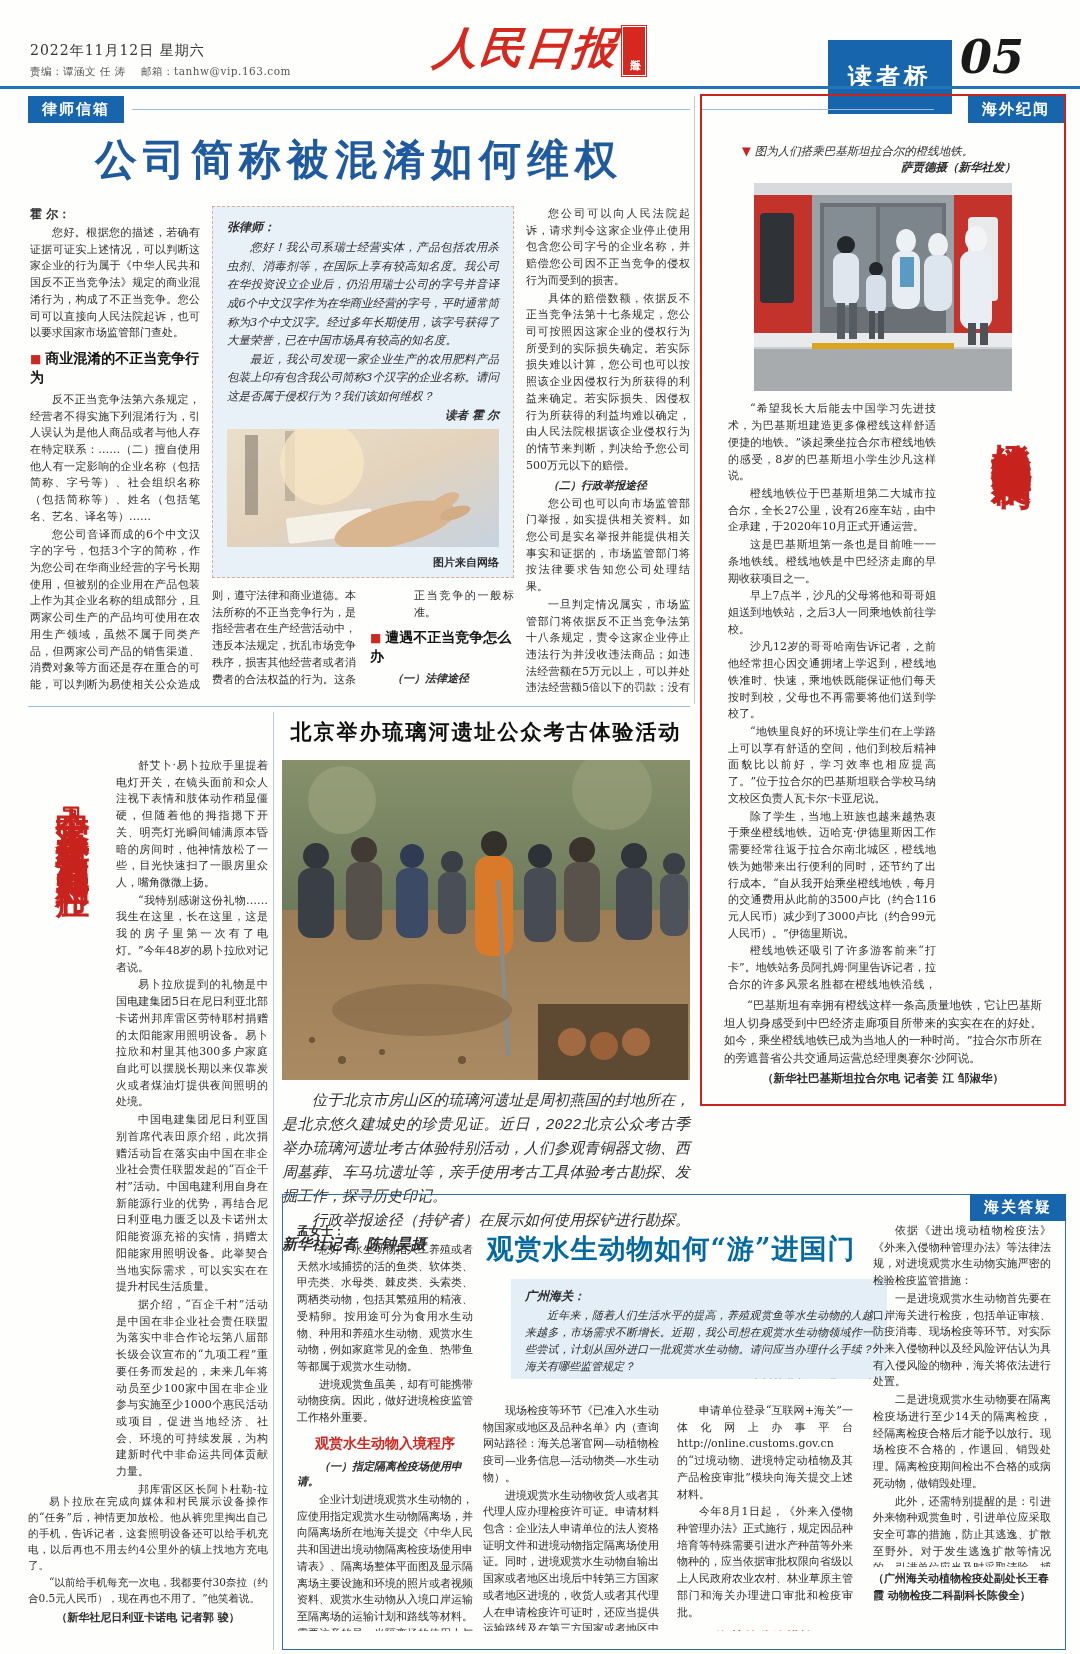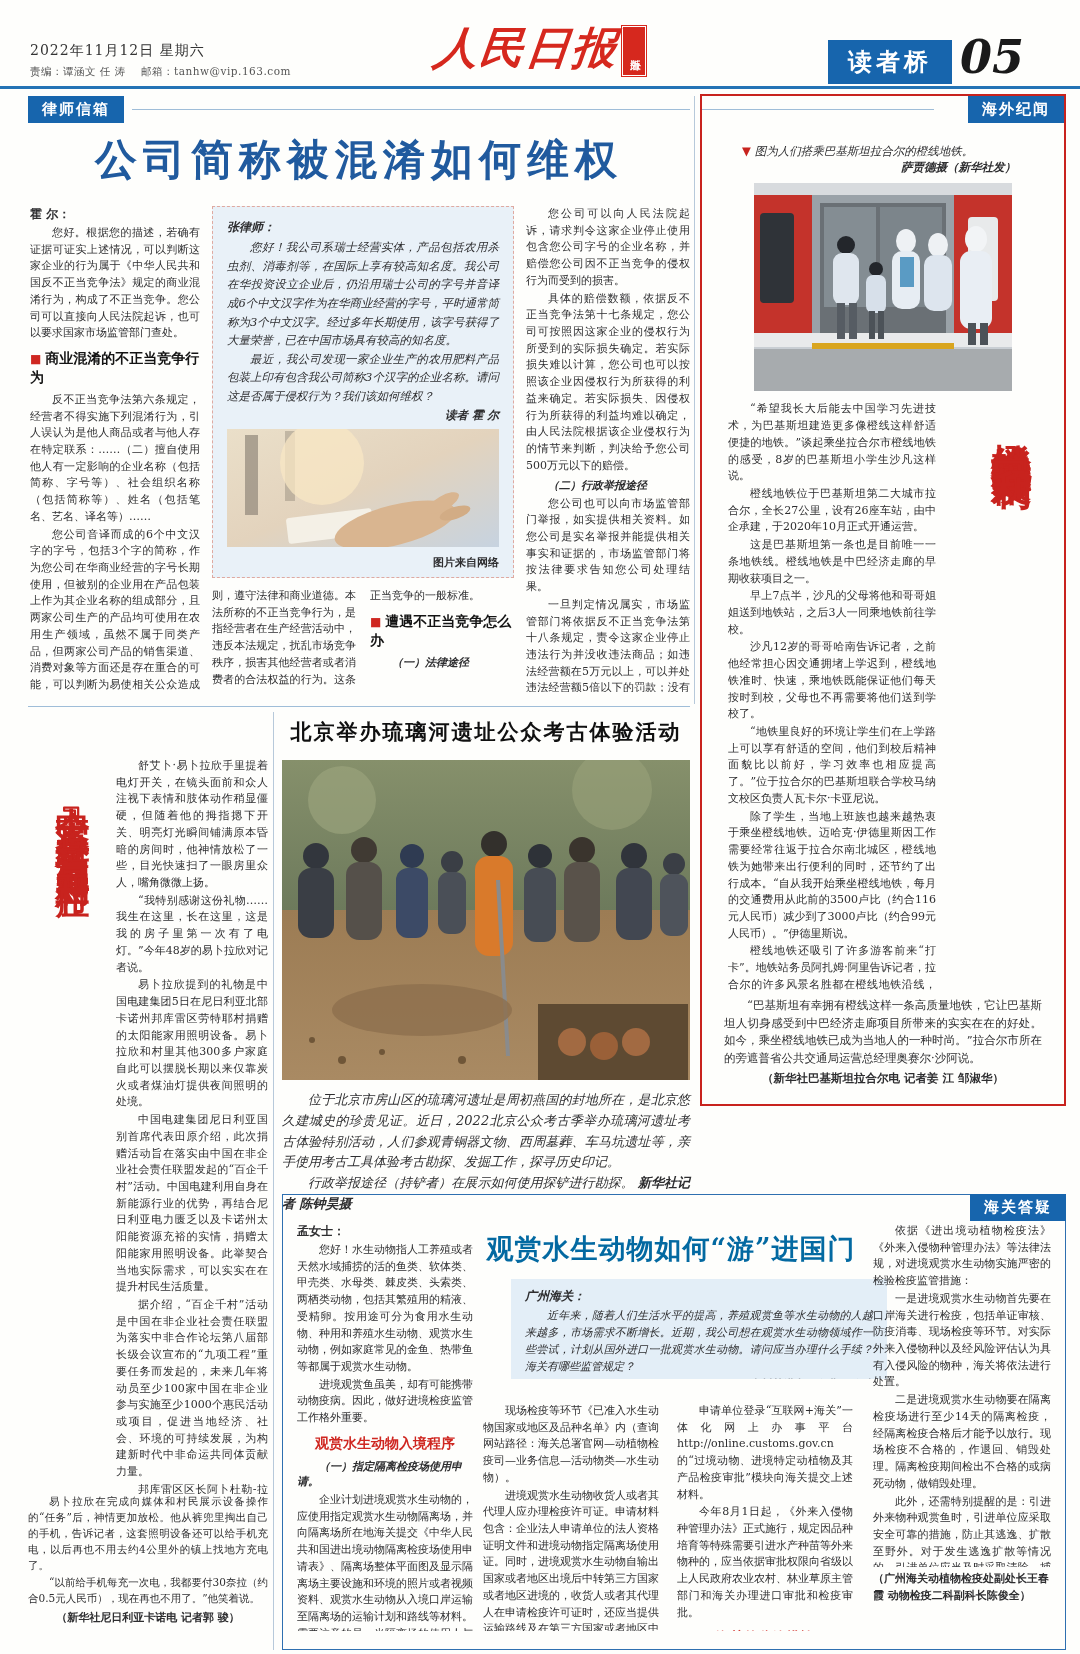--- a/index.html
+++ b/index.html
@@ -19,7 +19,7 @@
       border:1px solid #fff;outline:1px solid #d6281e;font-family:"DejaVu Sans",sans-serif;}
   .banner-box{position:absolute;right:128px;top:40px;background:#1765ad;color:#fff;
       font-family:"DejaVu Sans",sans-serif;font-weight:bold;font-size:24px;
-      padding:6px 20px;letter-spacing:4px;}
+      padding:21px 20px;letter-spacing:4px;}
   .page-no{position:absolute;right:56px;top:30px;font-family:"DejaVu Serif",serif;
       font-style:italic;font-weight:900;font-size:46px;color:#1a1a1a;}
   .head-rule{position:absolute;left:0;top:86px;width:1080px;height:3px;background:#2473b5;}

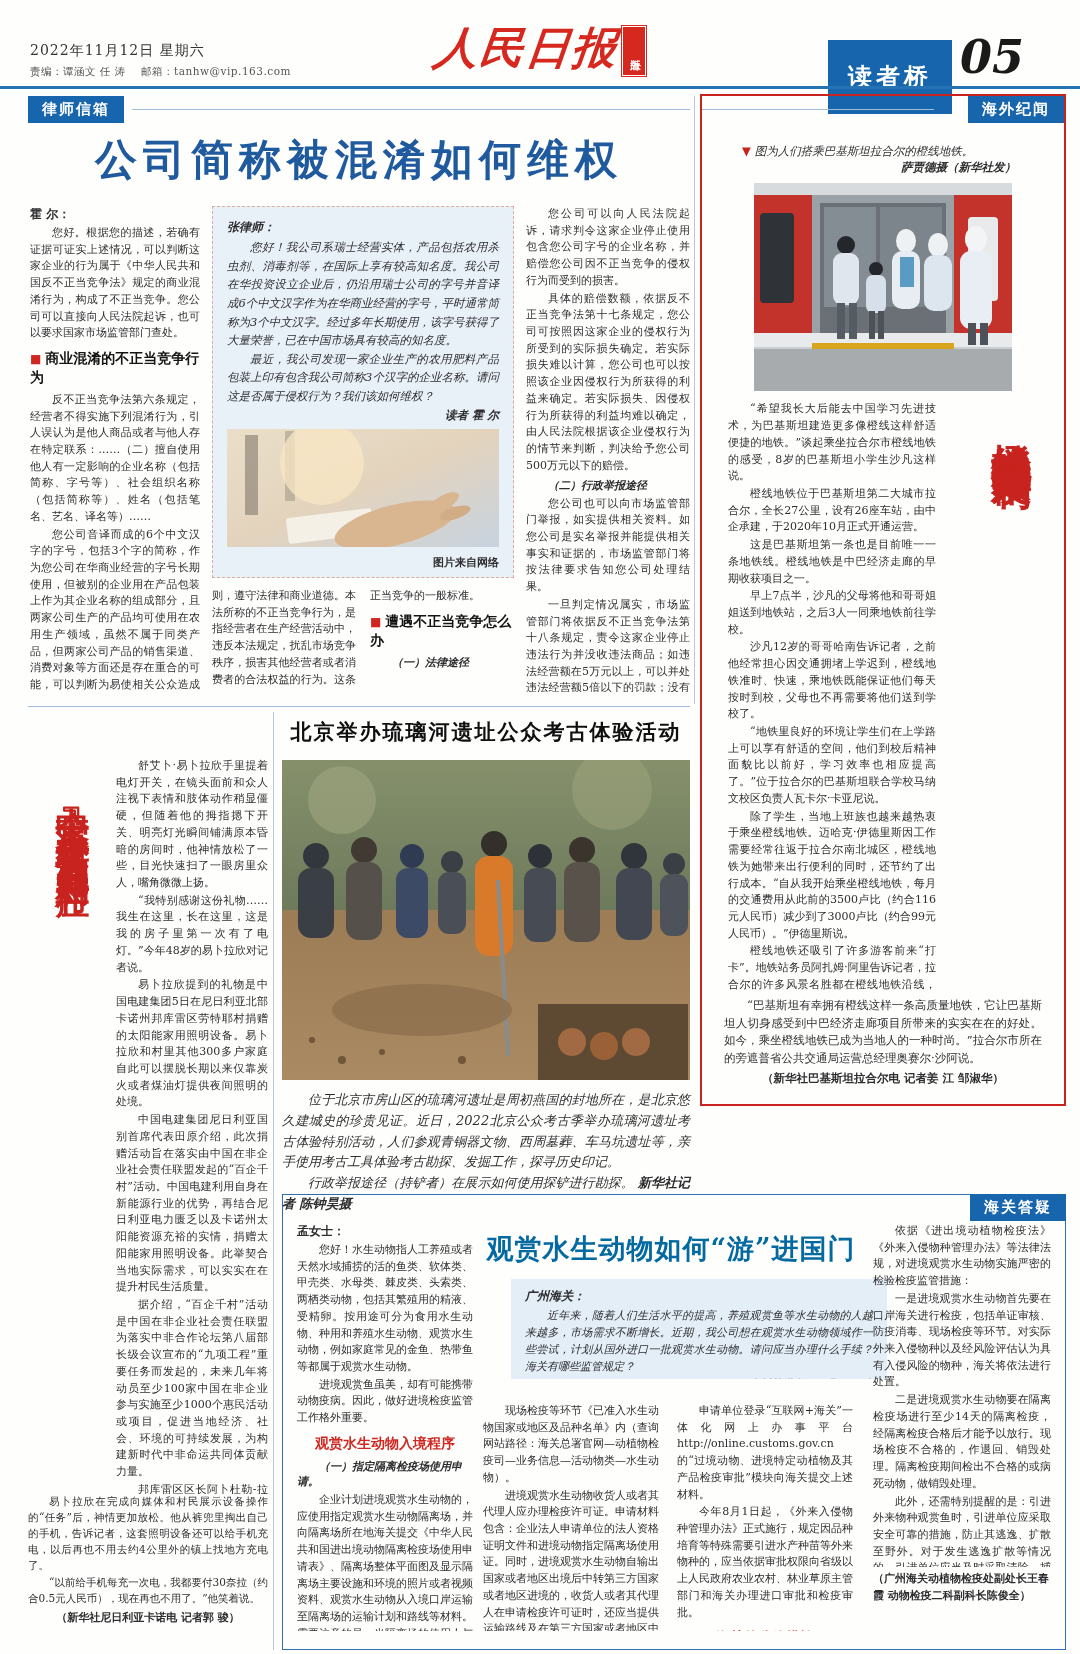--- a/index.html
+++ b/index.html
@@ -180,7 +180,7 @@
             <p class="bt" style="text-indent:0;">则，遵守法律和商业道德。本法所称的不正当竞争行为，是指经营者在生产经营活动中，违反本法规定，扰乱市场竞争秩序，损害其他经营者或者消费者的合法权益的行为。这条规定也是判断是否构成不</p>
           </div>
           <div class="law-minicol">
-            <p class="bt" style="text-indent:0;">正当竞争的一般标准。</p>
+            <p class="bt" style="text-indent:0;margin-left:44px;">正当竞争的一般标准。</p>
             <div class="subhead">
               <span class="sq">■</span><span>遭遇不正当竞争怎么办</span>
             </div>

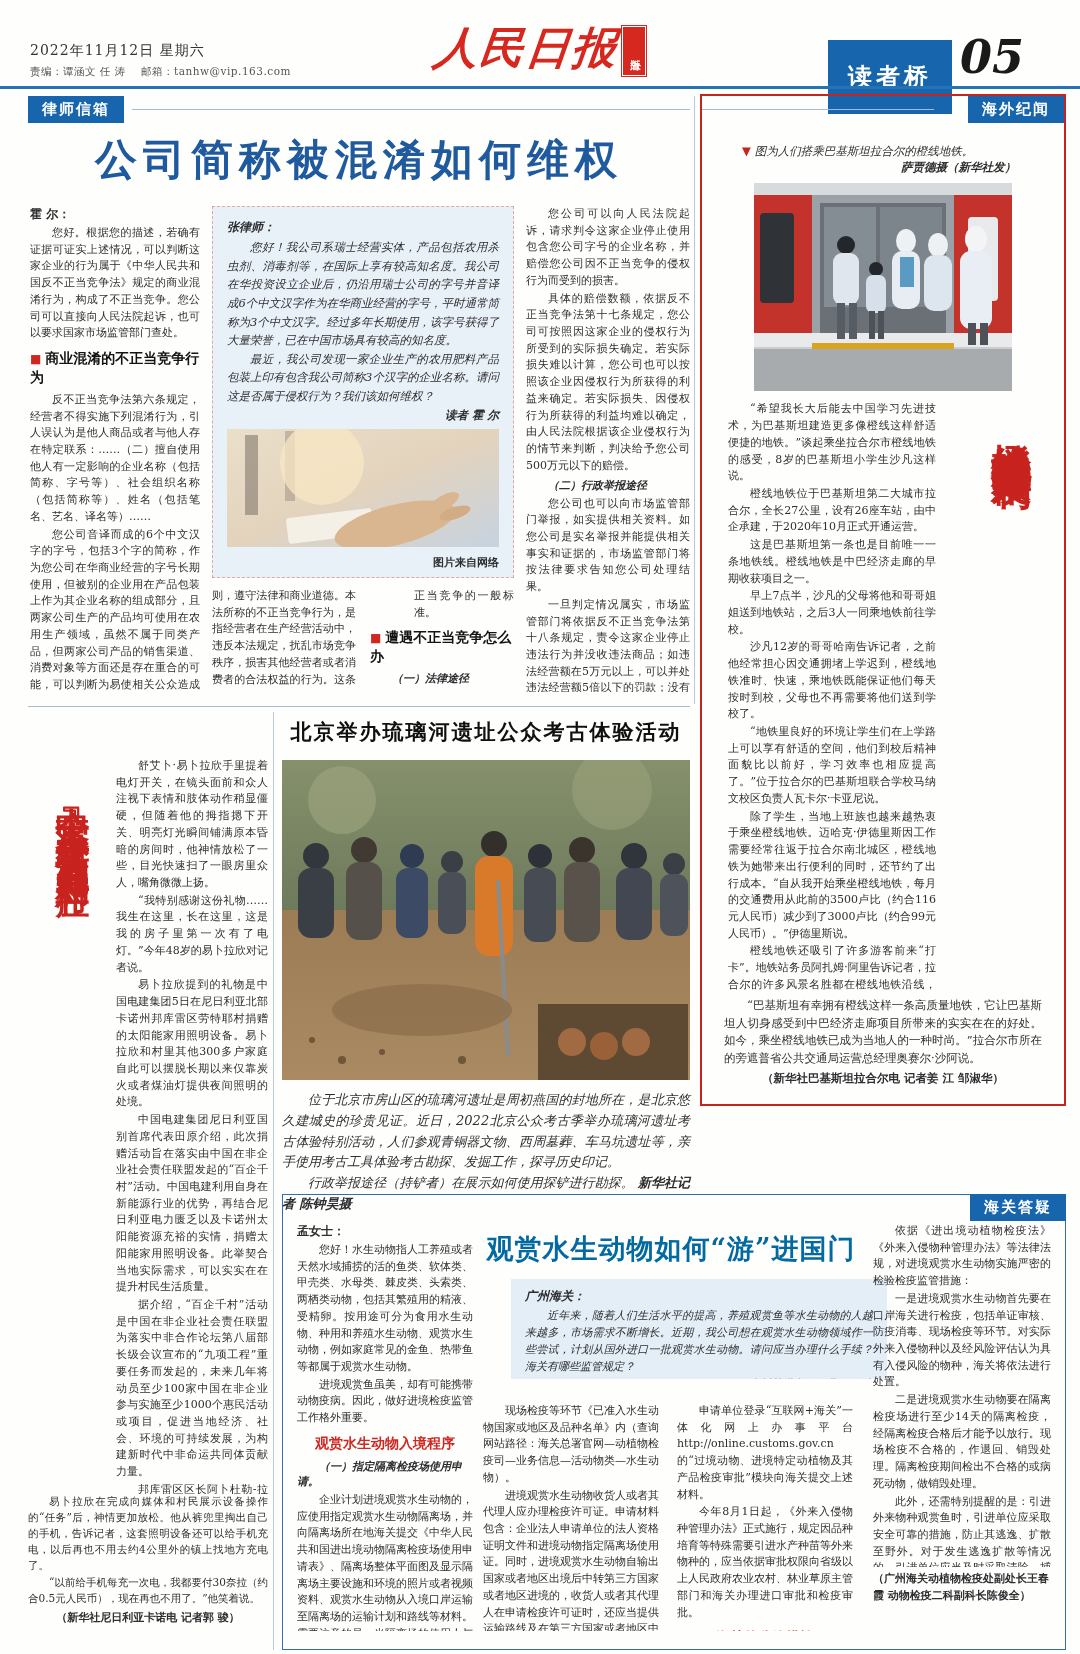--- a/index.html
+++ b/index.html
@@ -78,7 +78,7 @@
   .dig-headline{margin-top:16px;text-align:center;font-family:"DejaVu Serif",serif;
       font-weight:900;font-size:21px;color:#101010;letter-spacing:2px;}
   .dig-photo{margin-top:14px;width:408px;height:320px;}
-  .dig-caption{margin-top:10px;font-style:italic;font-size:13px;line-height:1.6;text-align:justify;}
+  .dig-caption{margin-top:10px;font-style:italic;font-size:15px;line-height:1.6;text-align:justify;font-family:Liberation Mono, monospace;}
   .dig-caption p{margin:0;text-indent:2em;}
   .dig-credit{font-style:italic;font-weight:bold;}
 

